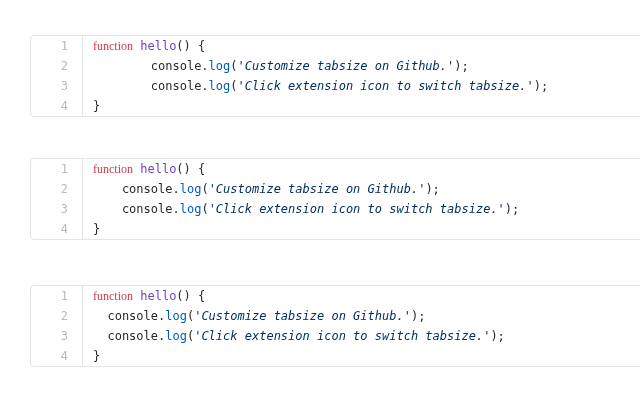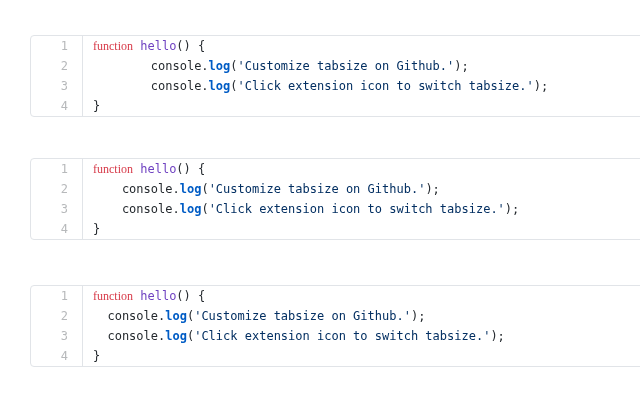--- a/index.html
+++ b/index.html
@@ -54,7 +54,7 @@
   .tok-plain    { color: var(--code_plain, #24292e); }
   .tok-keyword  { color: var(--keyword, #d73a49); font-family: Liberation Serif, serif; }
   .tok-function { color: var(--function_name, #6f42c1); }
-  .tok-method   { color: var(--method, #005cc5); font-weight: bold; }
+  .tok-method   { color: var(--method, #005cc5); }
   .tok-string   { color: var(--string, #032f62); }
 </style>
 </head>

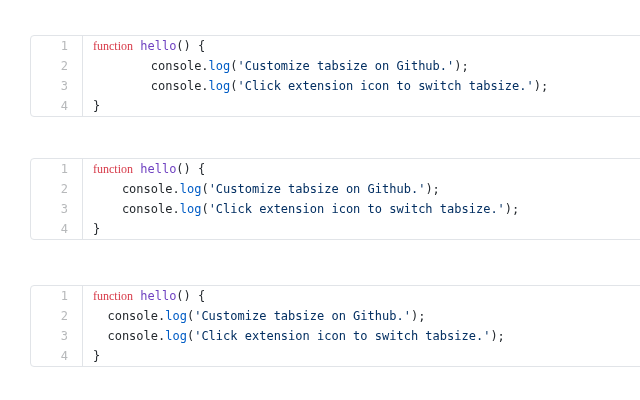--- a/index.html
+++ b/index.html
@@ -55,7 +55,7 @@
   .tok-keyword  { color: var(--keyword, #d73a49); font-family: Liberation Serif, serif; }
   .tok-function { color: var(--function_name, #6f42c1); }
   .tok-method   { color: var(--method, #005cc5); }
-  .tok-string   { color: var(--string, #032f62); }
+  .tok-string   { color: var(--string, #032f62); font-style: italic; }
 </style>
 </head>
 <body>

